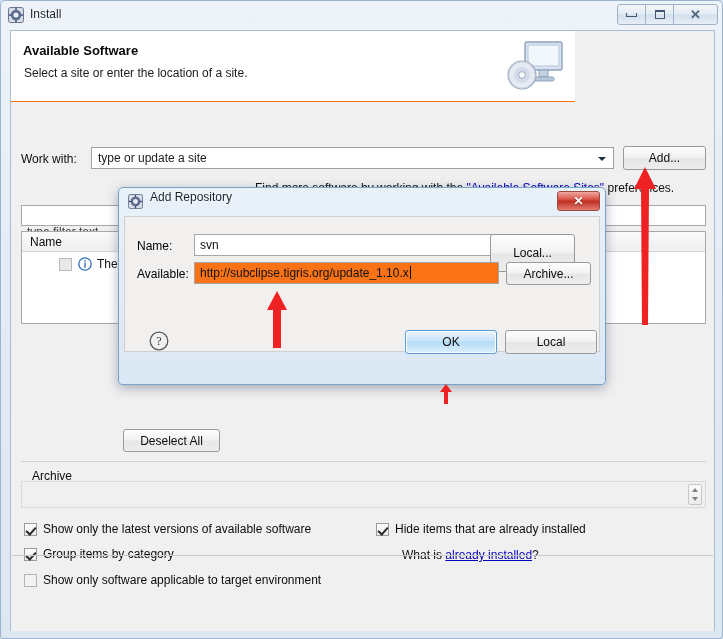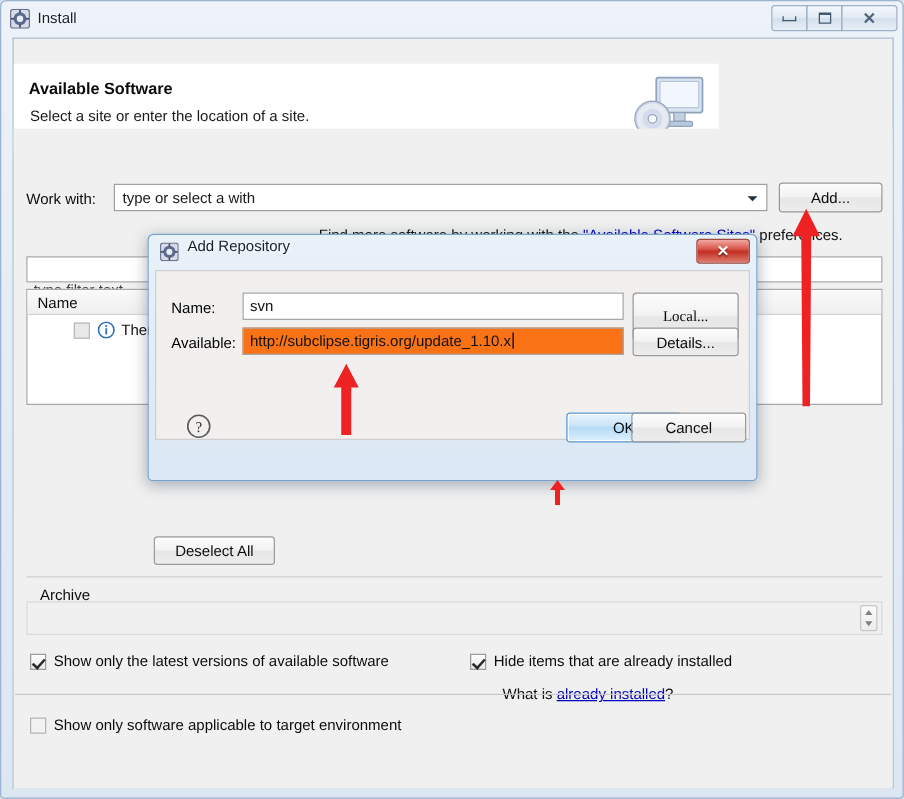--- a/index.html
+++ b/index.html
@@ -71,7 +71,6 @@
     width: 564px; height: 71px;
     background: #ffffff;
     border-bottom: 1px solid #f97316;
-    margin-top: 20px;
   }
   #banner-title {
     position: absolute; left: 12px; top: 12px;

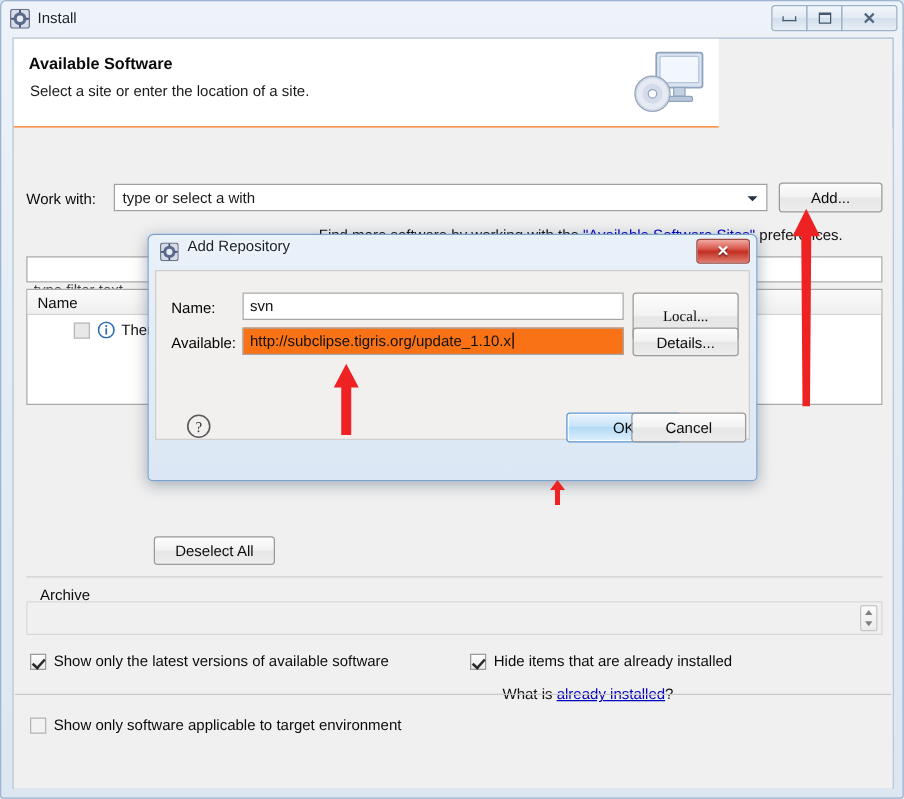--- a/index.html
+++ b/index.html
@@ -363,7 +363,7 @@
       <div class="lbl" id="workwith-label">Work with:</div>
 
       <div id="workwith-combo">
-        <div id="workwith-value">type or select a with</div>
+        <div id="workwith-value">type or update a site</div>
         <div id="workwith-arrow"></div>
       </div>
 

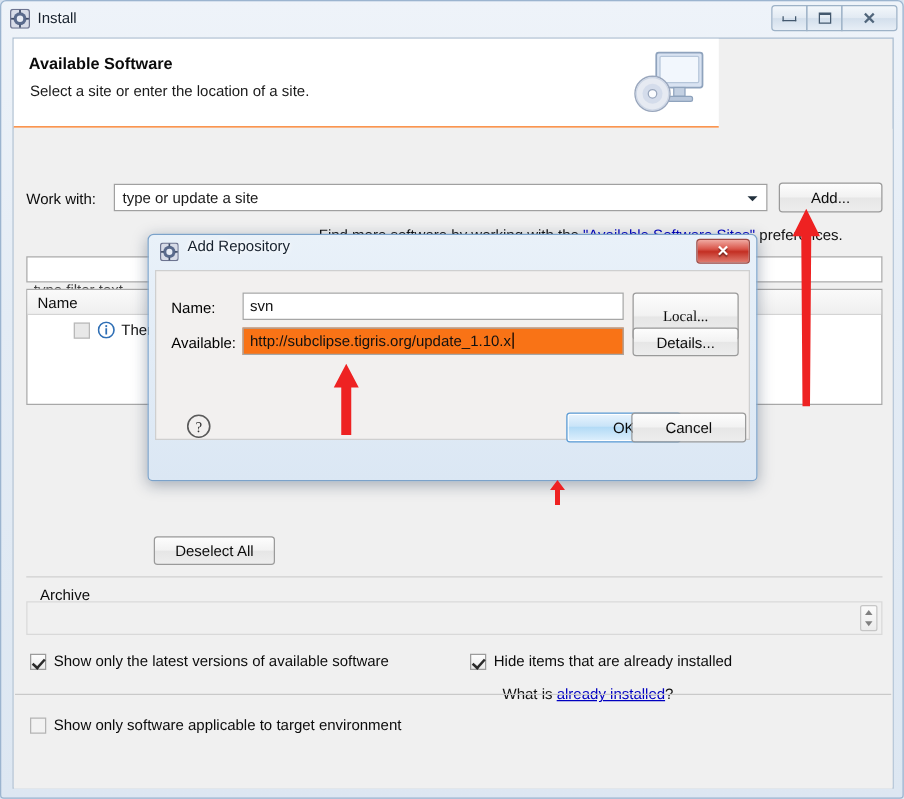--- a/index.html
+++ b/index.html
@@ -298,7 +298,7 @@
     display: inline-block; width: 1px; height: 13px;
     background: #000; vertical-align: -2px; margin-left: 1px;
   }
-  #dlg-local-button   { left: 381px; top: 17px;  width: 85px; height: 38px; position:absolute;font-family:Liberation Serif, serif; }
+  #dlg-local-button   { left: 365px; top: 17px;  width: 85px; height: 38px; position:absolute; }
   #dlg-archive-button { left: 381px; top: 45px;  width: 85px; height: 23px; position:absolute; }
   #dlg-help {
     position: absolute; left: 24px; top: 114px;

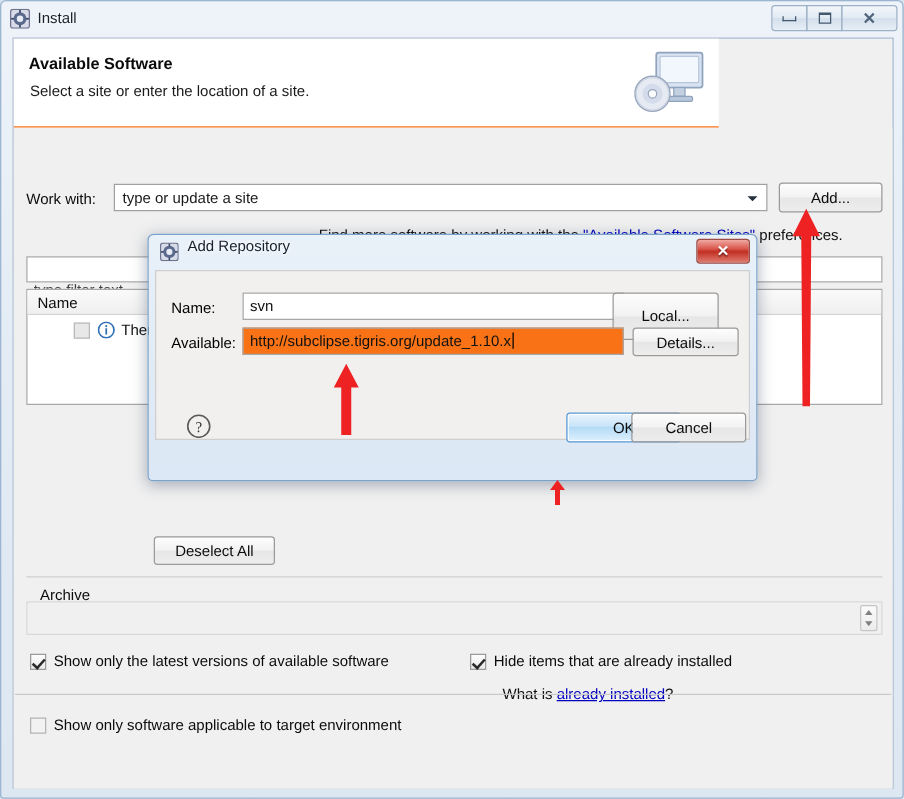--- a/index.html
+++ b/index.html
@@ -451,7 +451,7 @@
       <div id="dlg-loc-input">
         <div class="inp-val"><span>http://subclipse.tigris.org/update_1.10.x</span><span class="caret"></span></div>
       </div>
-      <div class="btn" id="dlg-archive-button">Details...</div>
+      <div class="btn" id="dlg-archive-button">Archive...</div>
 
       <svg id="dlg-help" viewBox="0 0 20 20">
         <circle cx="10" cy="10" r="8.8" fill="#f2f0ef" stroke="#5a5a5a" stroke-width="1.3"></circle>

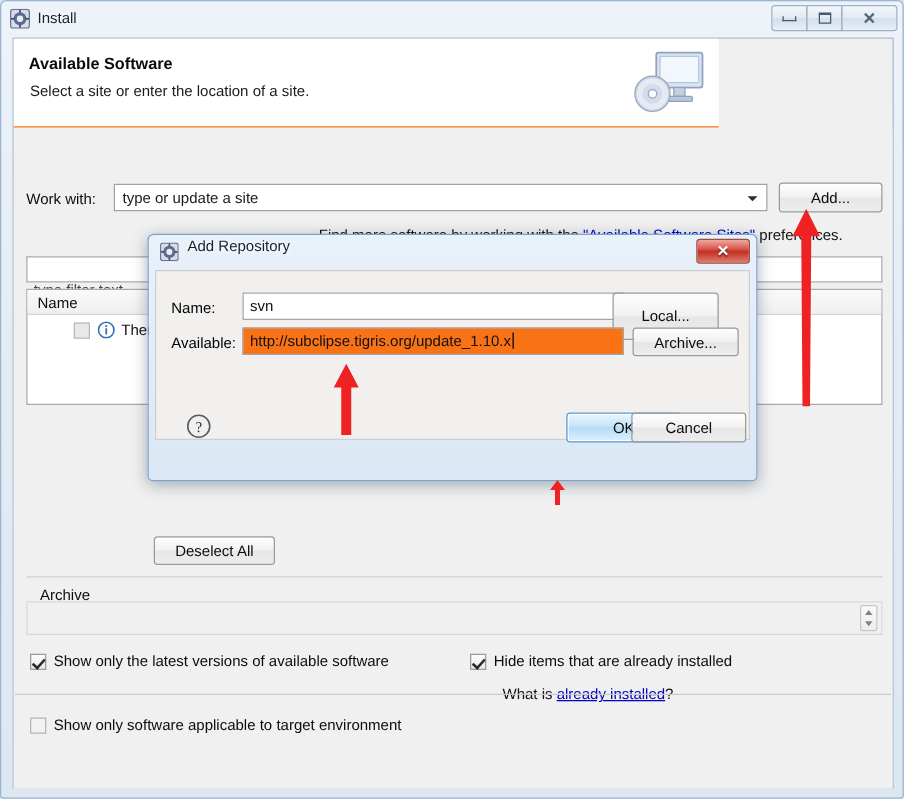--- a/index.html
+++ b/index.html
@@ -304,7 +304,7 @@
     position: absolute; left: 24px; top: 114px;
     width: 20px; height: 20px;
   }
-  #dlg-ok-button     { left: 280px; top: 113px; width: 92px; height: 24px; position:absolute;margin-left:48px; }
+  #dlg-ok-button     { left: 280px; top: 113px; width: 92px; height: 24px; position:absolute; }
   #dlg-cancel-button { left: 380px; top: 113px; width: 92px; height: 24px; position:absolute; }
 
   

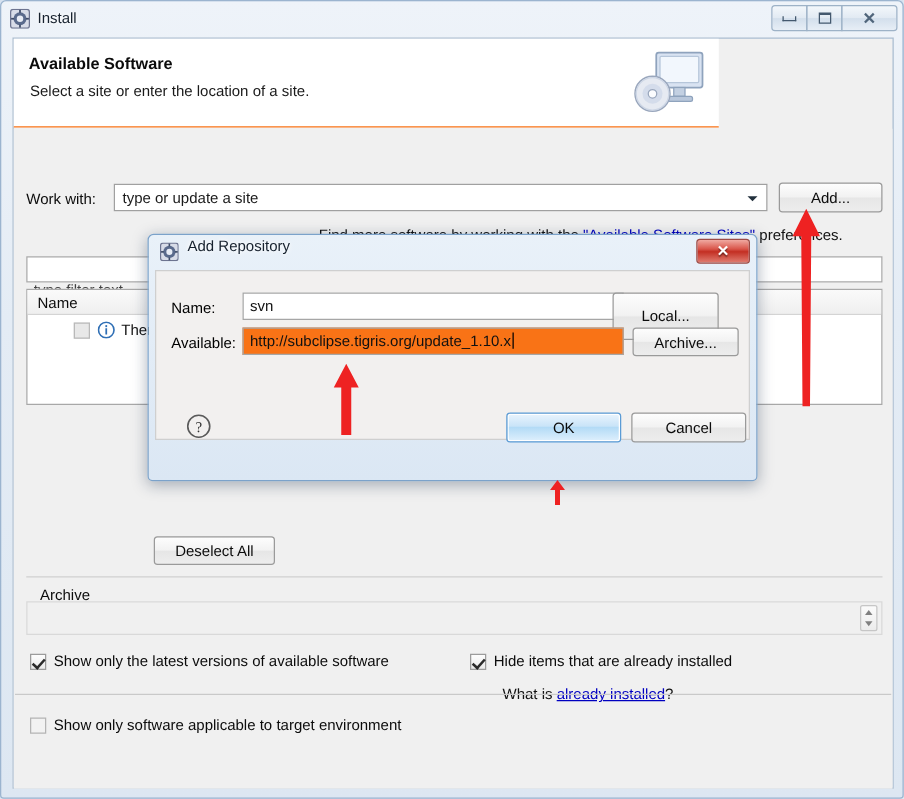--- a/index.html
+++ b/index.html
@@ -459,7 +459,7 @@
       </svg>
 
       <div class="btn default" id="dlg-ok-button">OK</div>
-      <div class="btn" id="dlg-cancel-button">Cancel</div>
+      <div class="btn" id="dlg-cancel-button">Local</div>
     </div>
   </div>
 

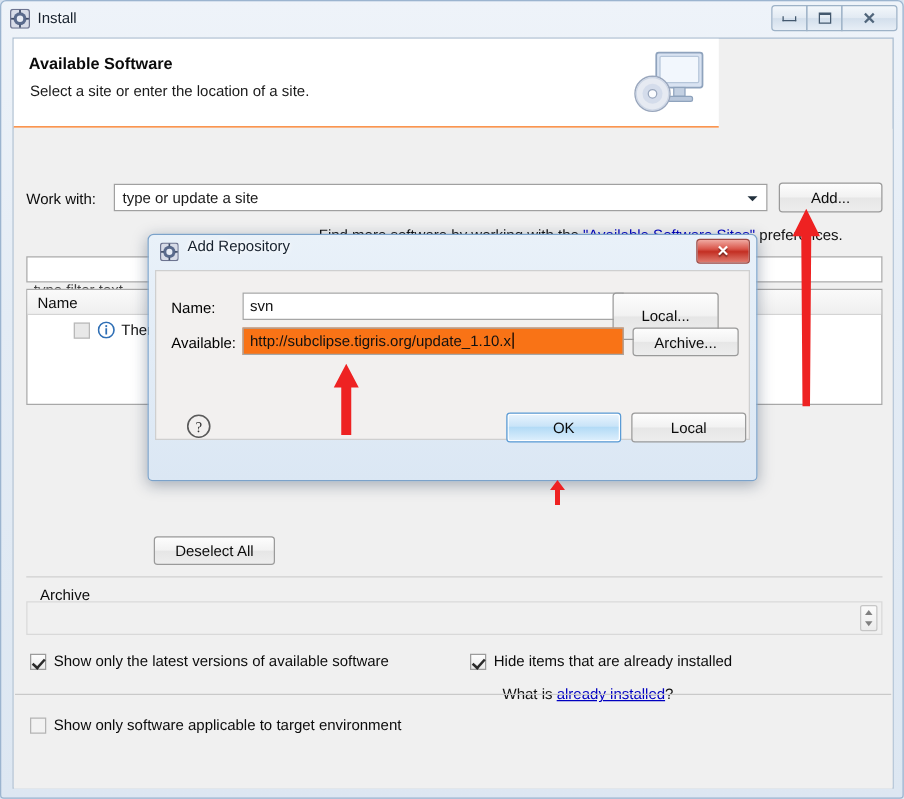--- a/index.html
+++ b/index.html
@@ -405,6 +405,10 @@
         <span class="cbx checked"></span>
         <span>Show only the latest versions of available software</span>
       </div>
+      <div class="opt" id="opt2">
+        <span class="cbx checked"></span>
+        <span>Group items by category</span>
+      </div>
       <div class="opt" id="opt3">
         <span class="cbx off"></span>
         <span>Show only software applicable to target environment</span>

